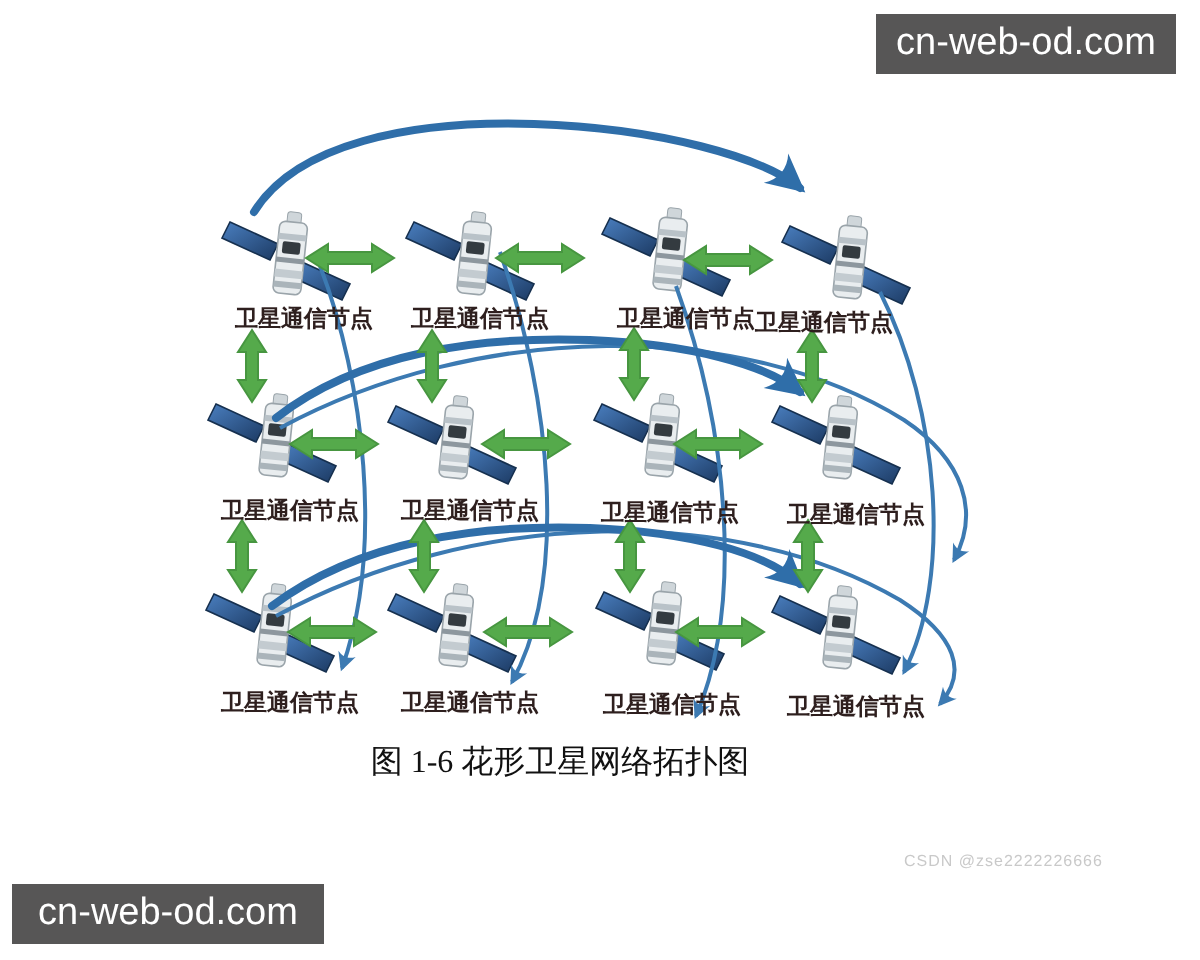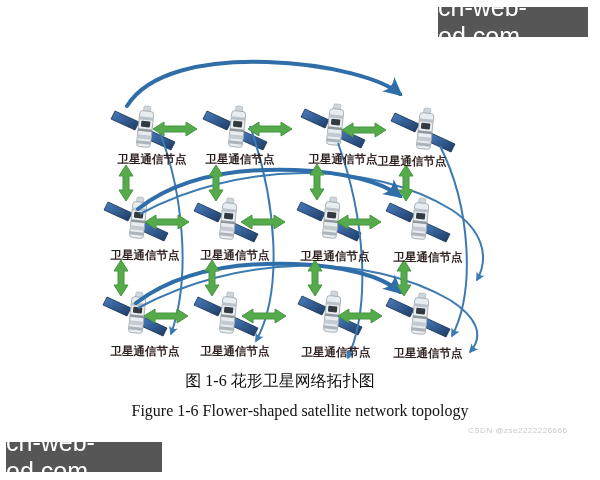--- a/index.html
+++ b/index.html
@@ -15,7 +15,7 @@
       font-size:16px;color:#111111;font-family:"Liberation Serif","DejaVu Serif",serif;}
   .caption-en{position:absolute;left:0;top:402px;width:600px;text-align:center;
       font-size:16px;color:#111111;font-family:"Liberation Serif","DejaVu Serif",serif;}
-  .badge{position:absolute;background:#575656;color:#ffffff;font-size:25px;
+  .badge{position:absolute;background:#575656;color:#ffffff;font-size:19px;
       display:flex;align-items:center;justify-content:center;
       font-family:"Liberation Sans",sans-serif;}
   .badge.tr{left:438px;top:7px;width:150px;height:30px;}

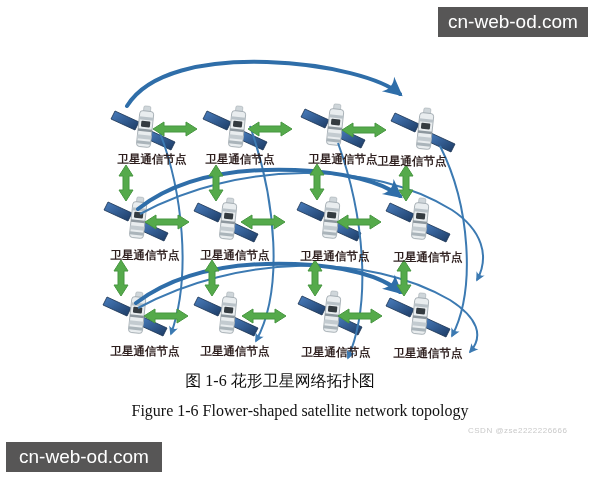--- a/index.html
+++ b/index.html
@@ -157,7 +157,6 @@
   </div>
 
   <div class="caption-zh">图 1-6  花形卫星网络拓扑图</div>
-  <div class="caption-en">Figure 1-6 Flower-shaped satellite network topology</div>
 
   <div class="badge tr">cn-web-od.com</div>
   <div class="badge bl">cn-web-od.com</div>

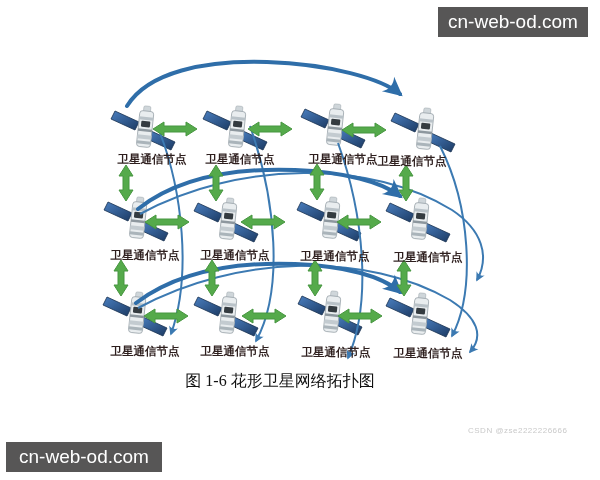--- a/index.html
+++ b/index.html
@@ -20,7 +20,7 @@
       font-family:"Liberation Sans",sans-serif;}
   .badge.tr{left:438px;top:7px;width:150px;height:30px;}
   .badge.bl{left:6px;top:442px;width:156px;height:30px;}
-  .csdn{position:absolute;left:468px;top:426px;font-size:8px;color:#c9c9c9;
+  .csdn{position:absolute;left:452px;top:426px;font-size:8px;color:#c9c9c9;
       font-family:"Liberation Sans",sans-serif;letter-spacing:0.5px;}
 </style>
 </head>

